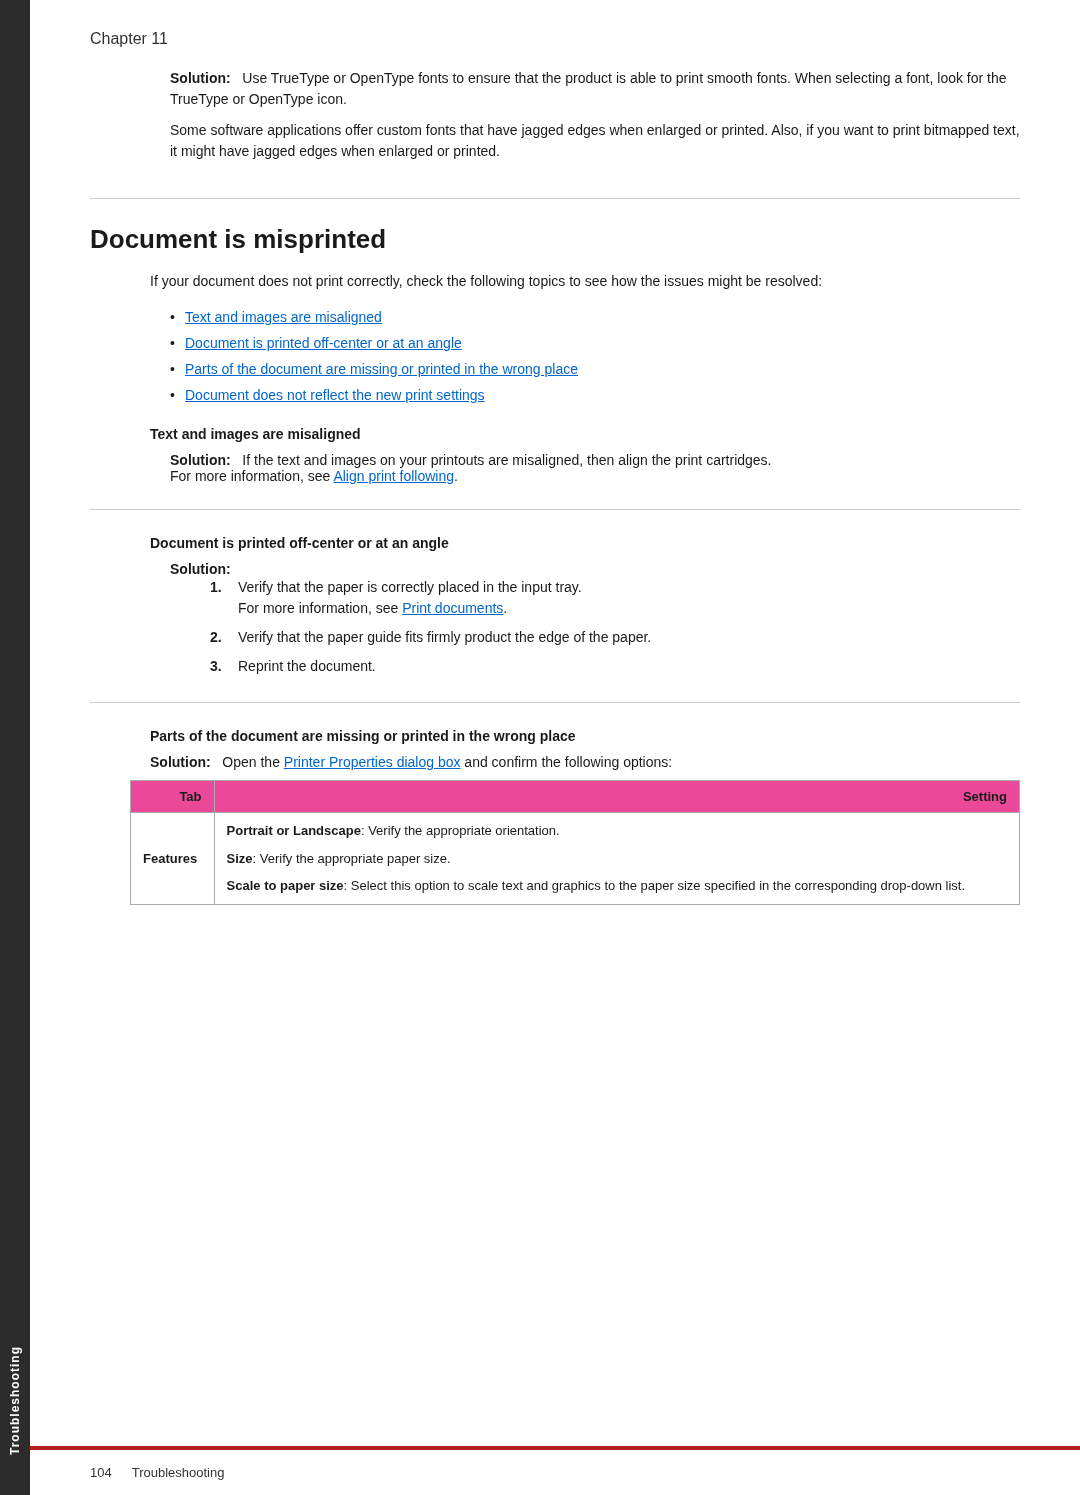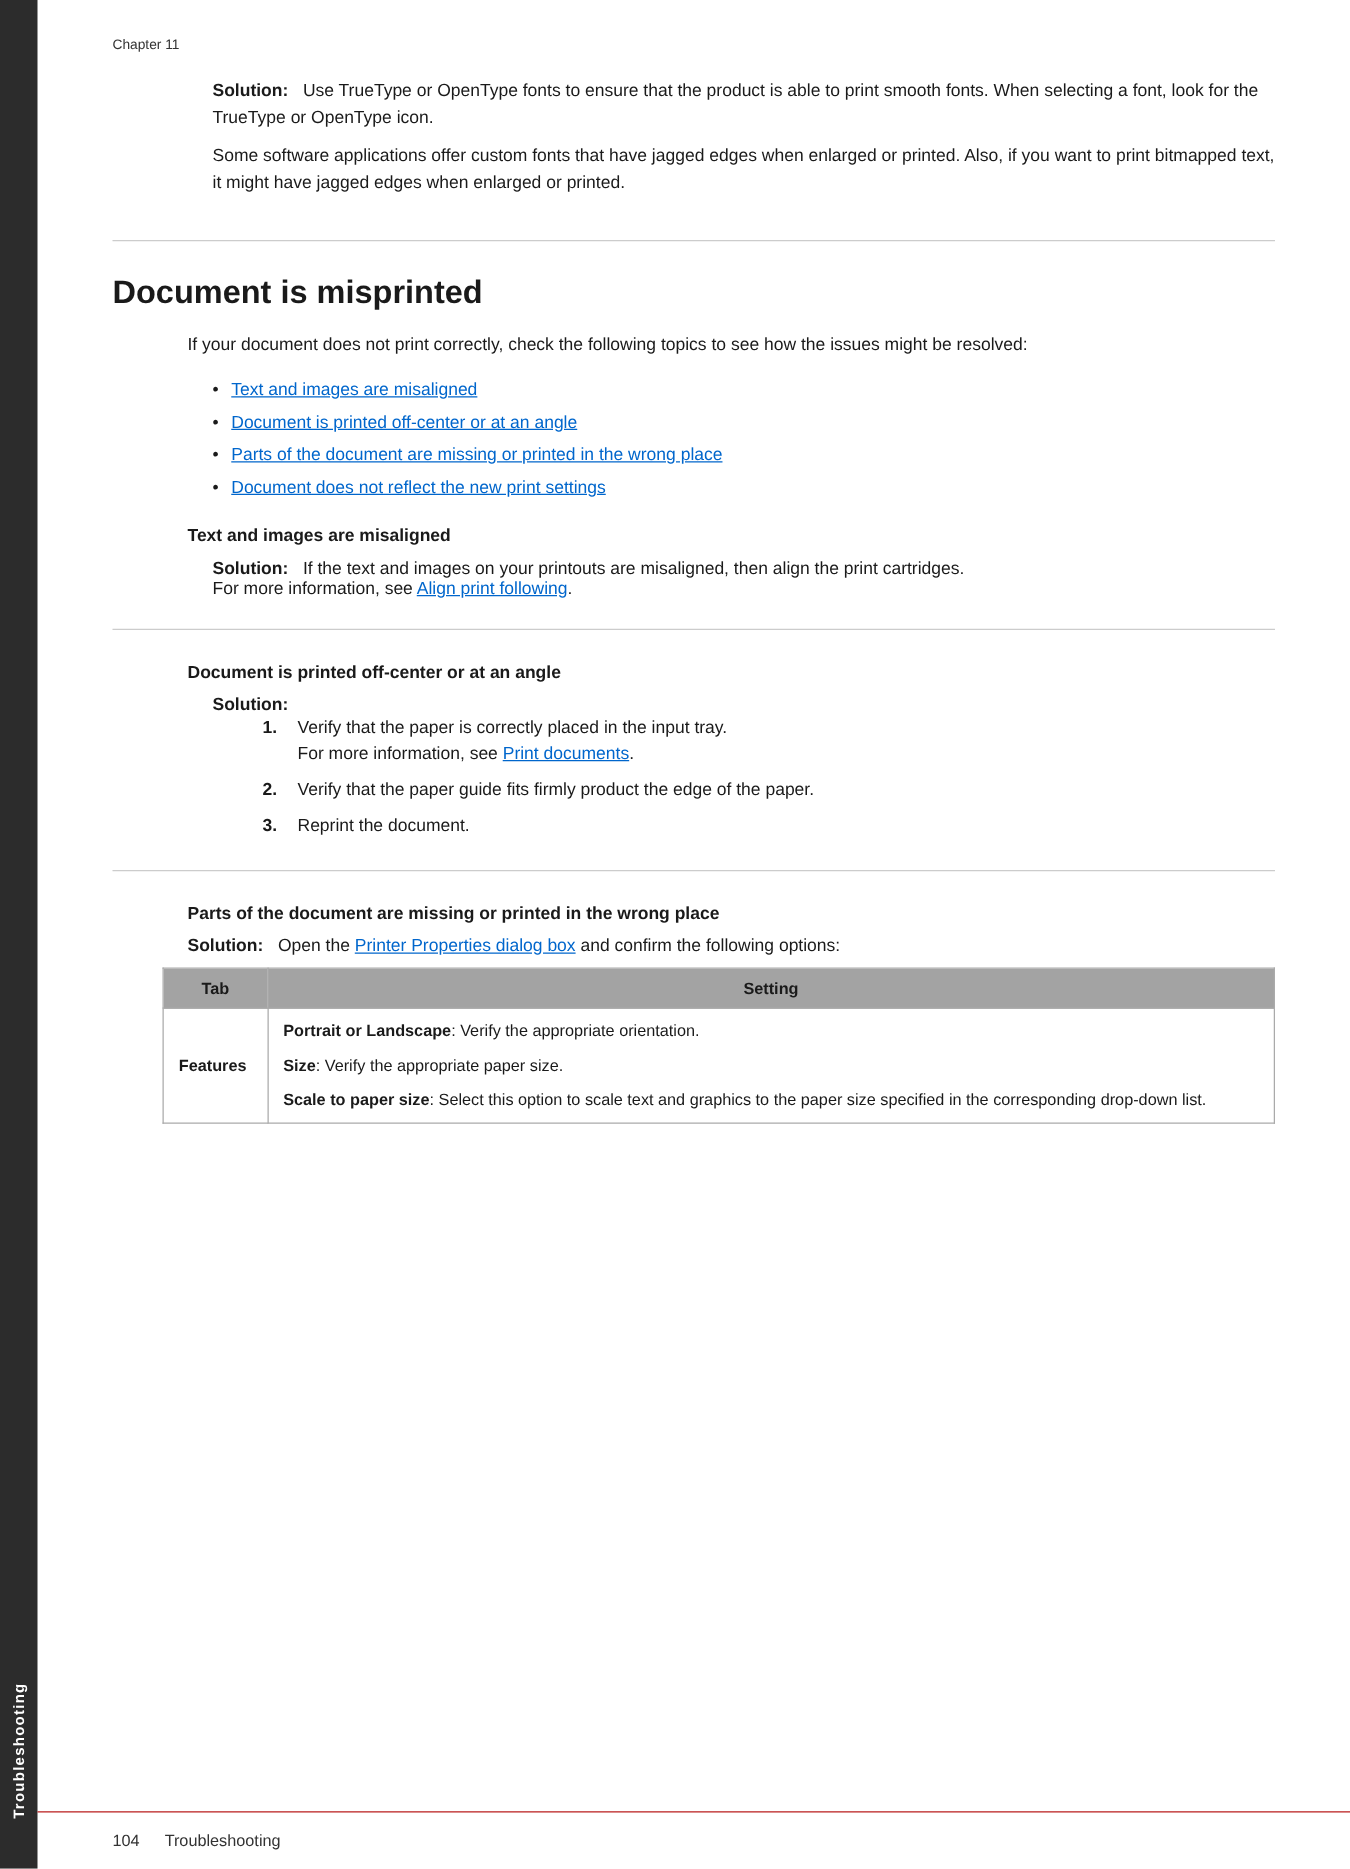--- a/index.html
+++ b/index.html
@@ -56,7 +56,7 @@
     }
 
     .chapter-label {
-      font-size: 11px;
+      font-size: 16px;
       color: #333;
       margin-bottom: 20px;
     }

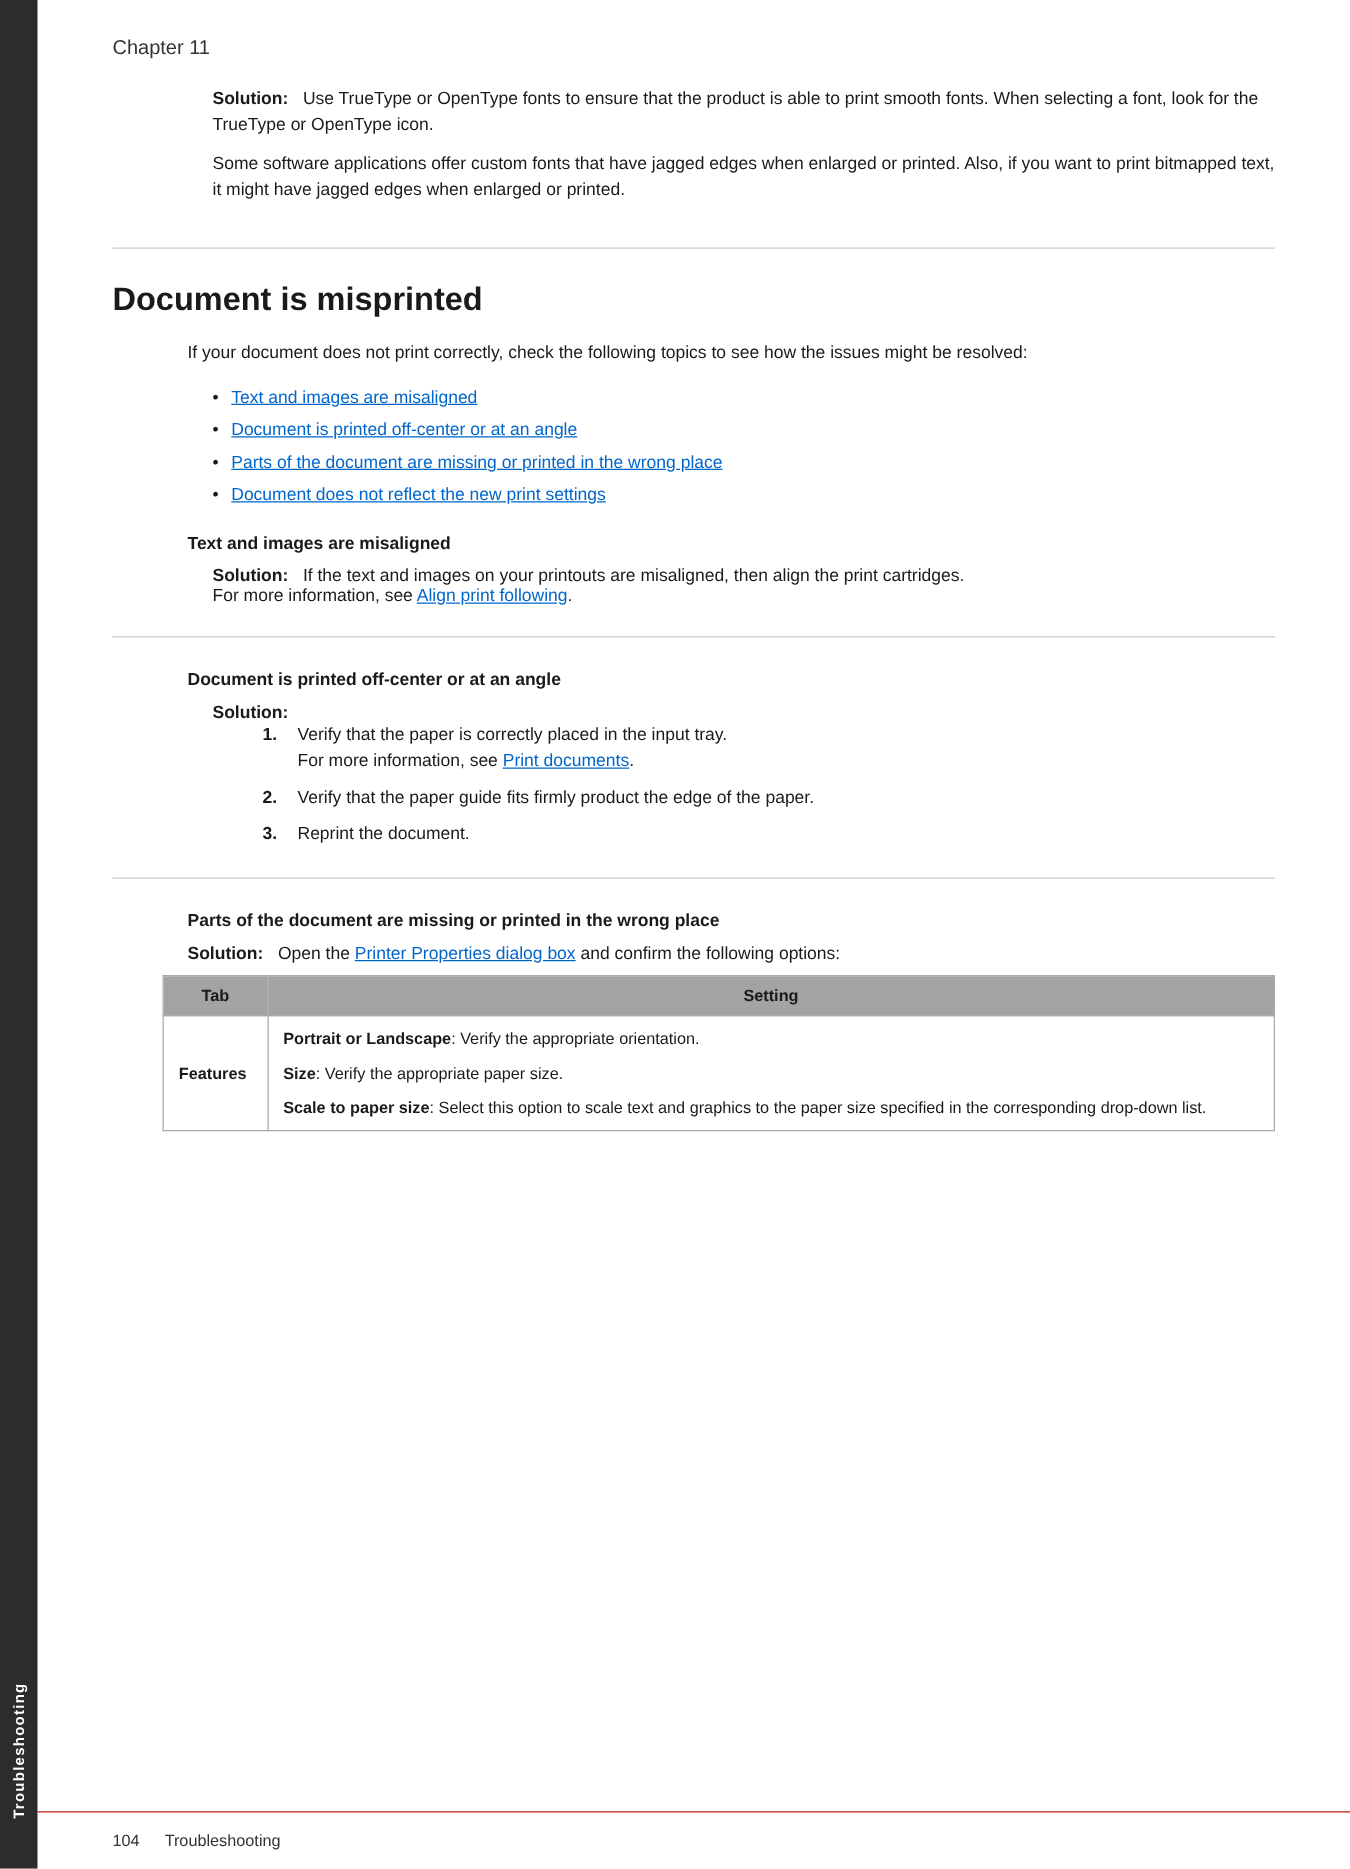--- a/index.html
+++ b/index.html
@@ -161,9 +161,9 @@
     }
 
     table th {
-      background: #a3a3a3;
+      background: #ec4899;
       padding: 8px 12px;
-      text-align: center;
+      text-align: right;
       font-weight: bold;
       border: 1px solid #aaa;
       font-size: 13px;

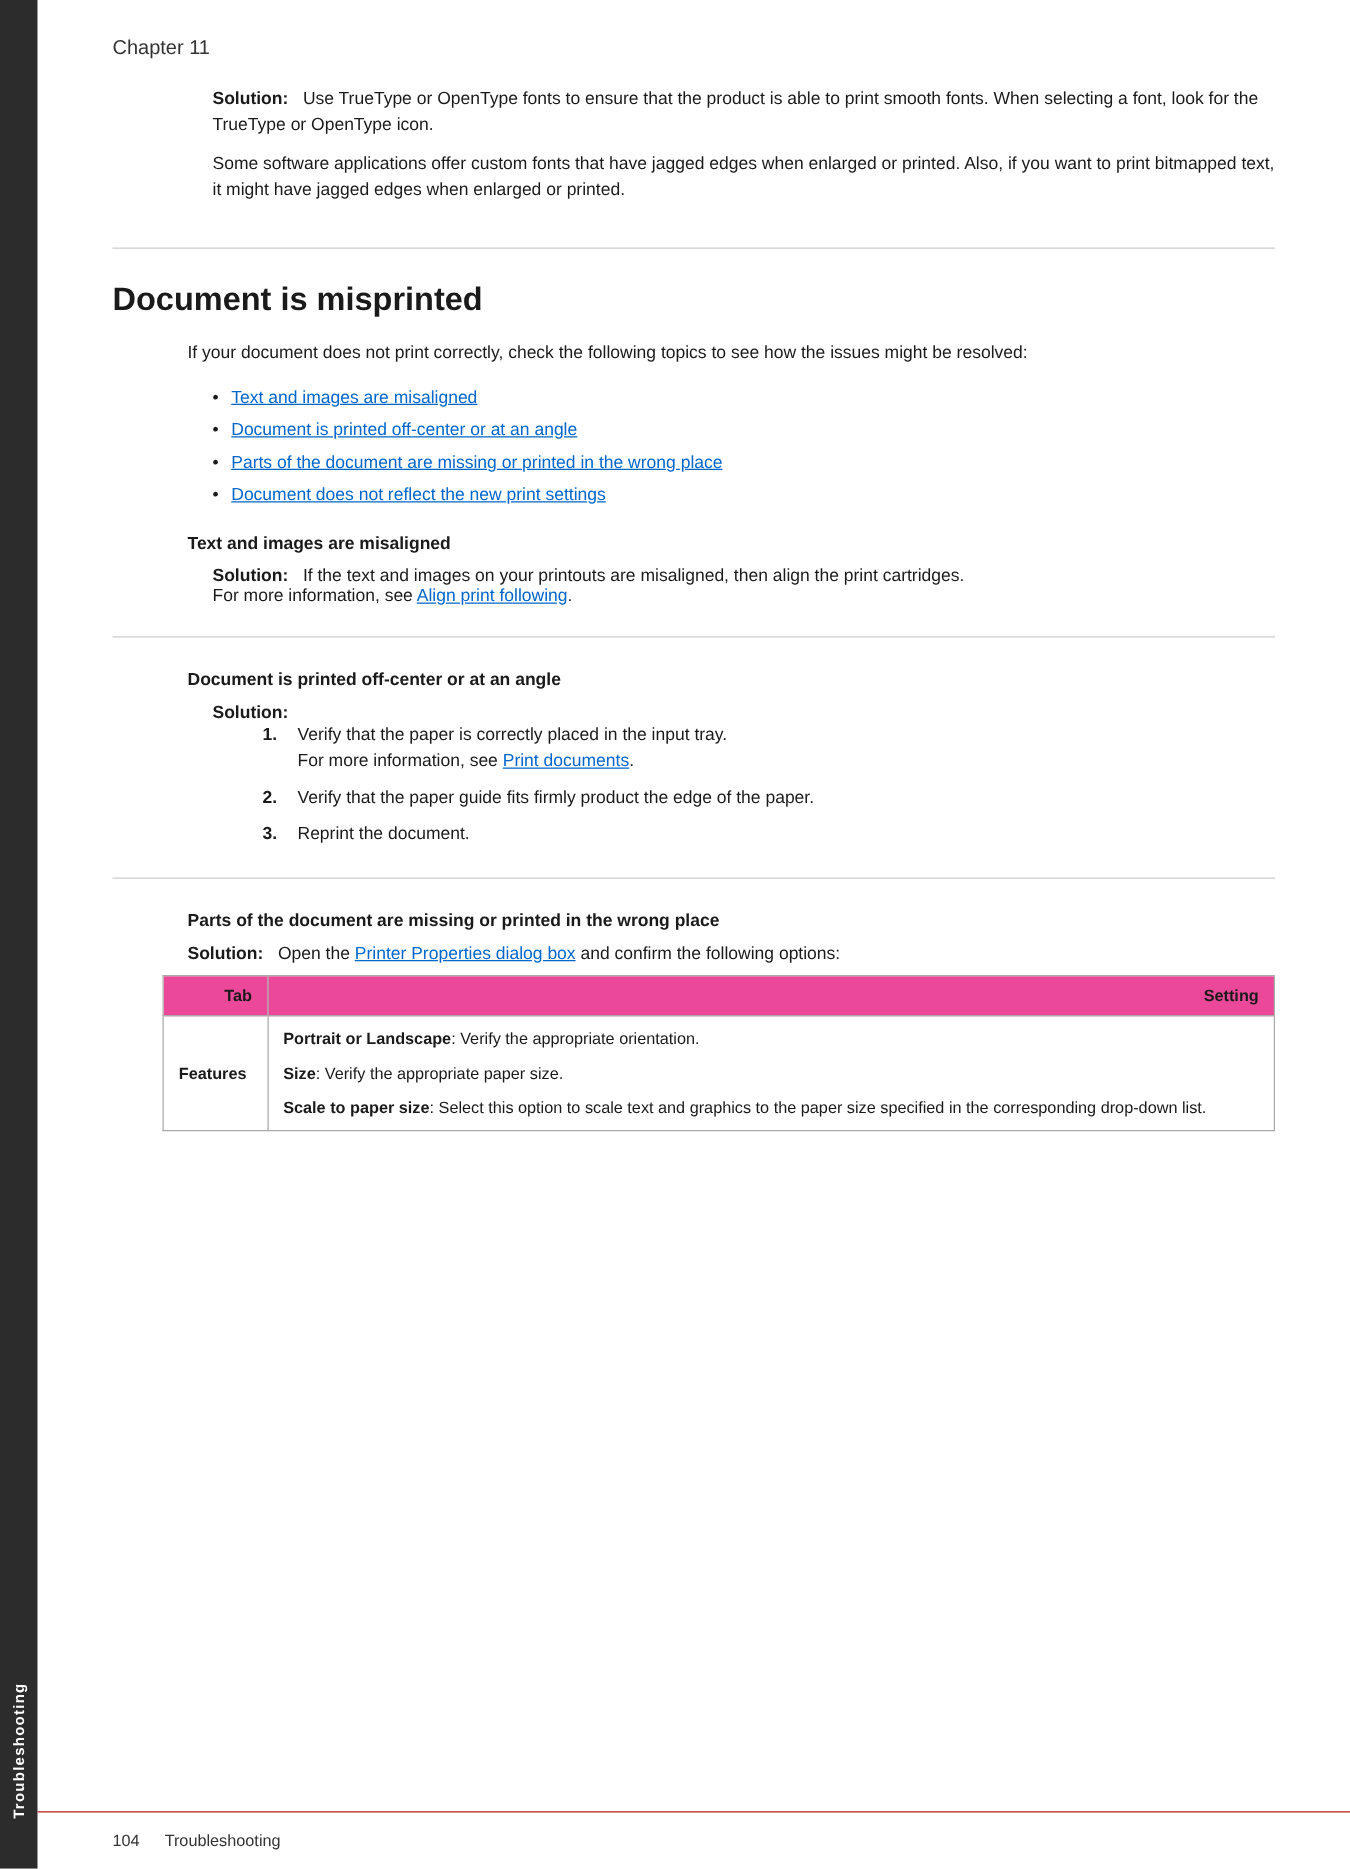--- a/index.html
+++ b/index.html
@@ -190,7 +190,7 @@
       display: flex;
       align-items: flex-start;
       padding: 15px 60px;
-      border-top: 1px solid #b91c1c;
+      border-top: 4px solid #b91c1c;
     }
 
     .footer-page {

